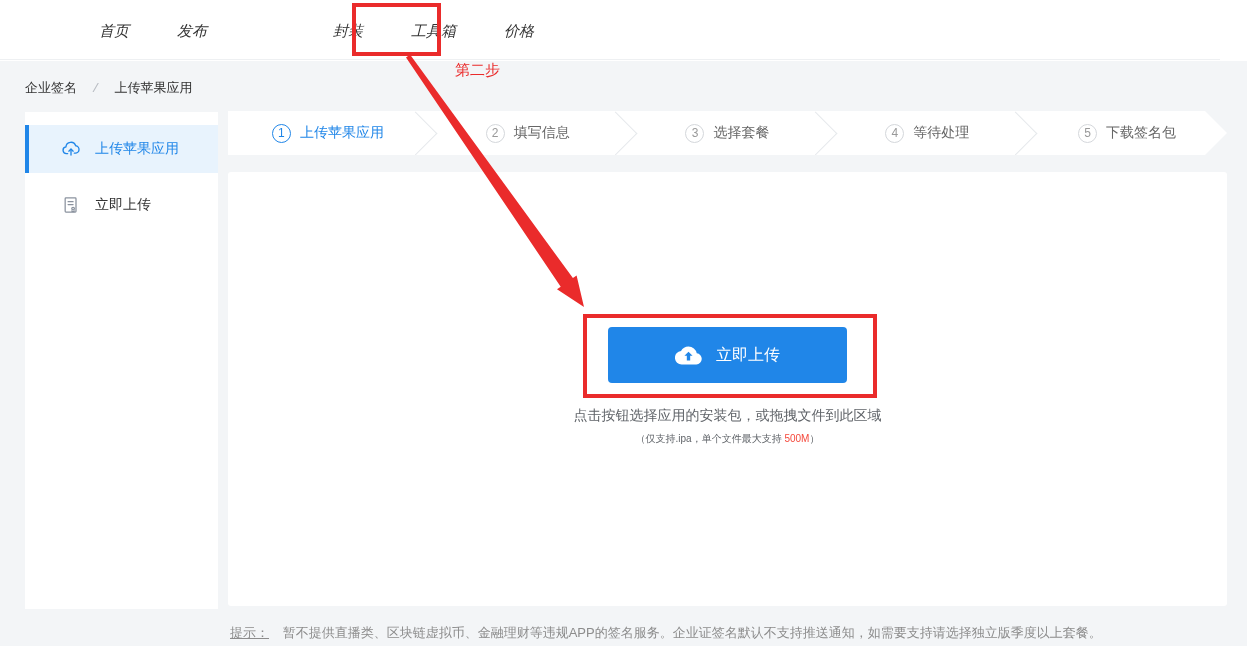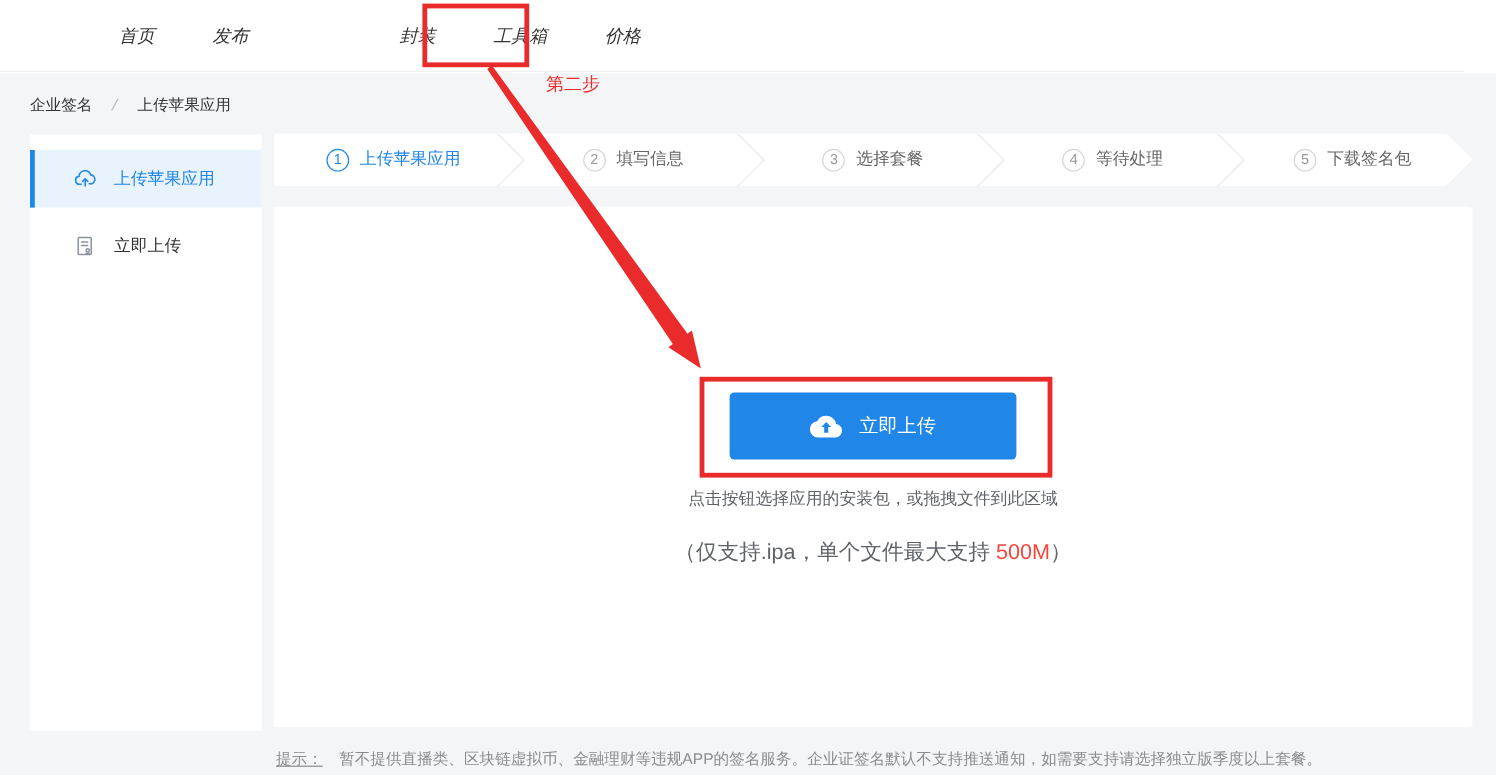--- a/index.html
+++ b/index.html
@@ -50,7 +50,7 @@
                 justify-content:center; gap:14px; cursor:pointer; }
   .upload-btn svg { width:27px; height:27px; }
   .hint1 { margin-top:24px; font-size:14px; color:#5f6368;font-family:Liberation Mono, monospace; }
-  .hint2 { margin-top:23px; font-size:18px; color:#5f6368; }
+  .hint2 { margin-top:7px; font-size:10px; color:#5f6368; }
   .hint2 .red { color:#f5483b; }
 
   

